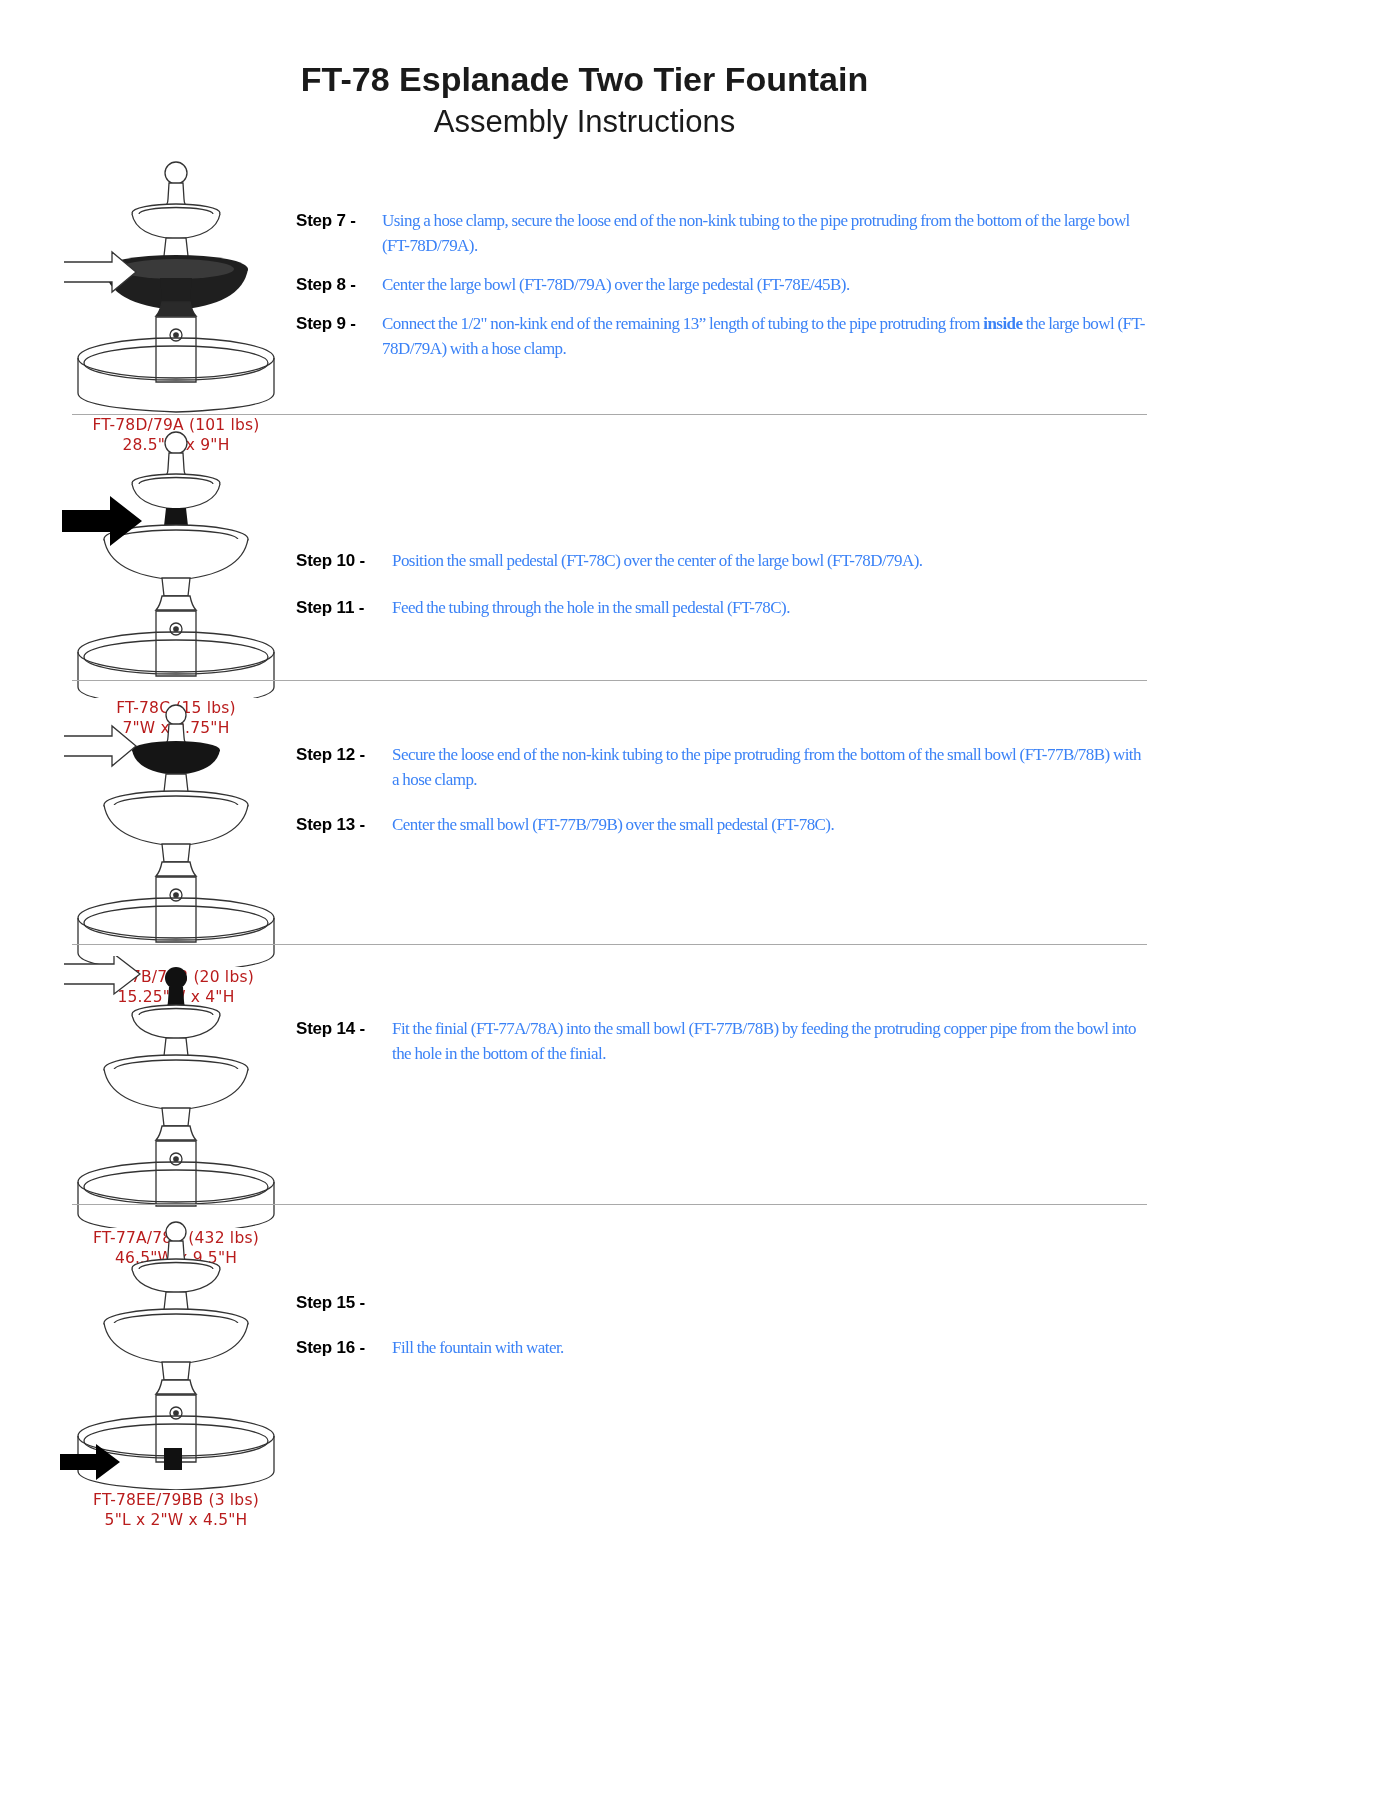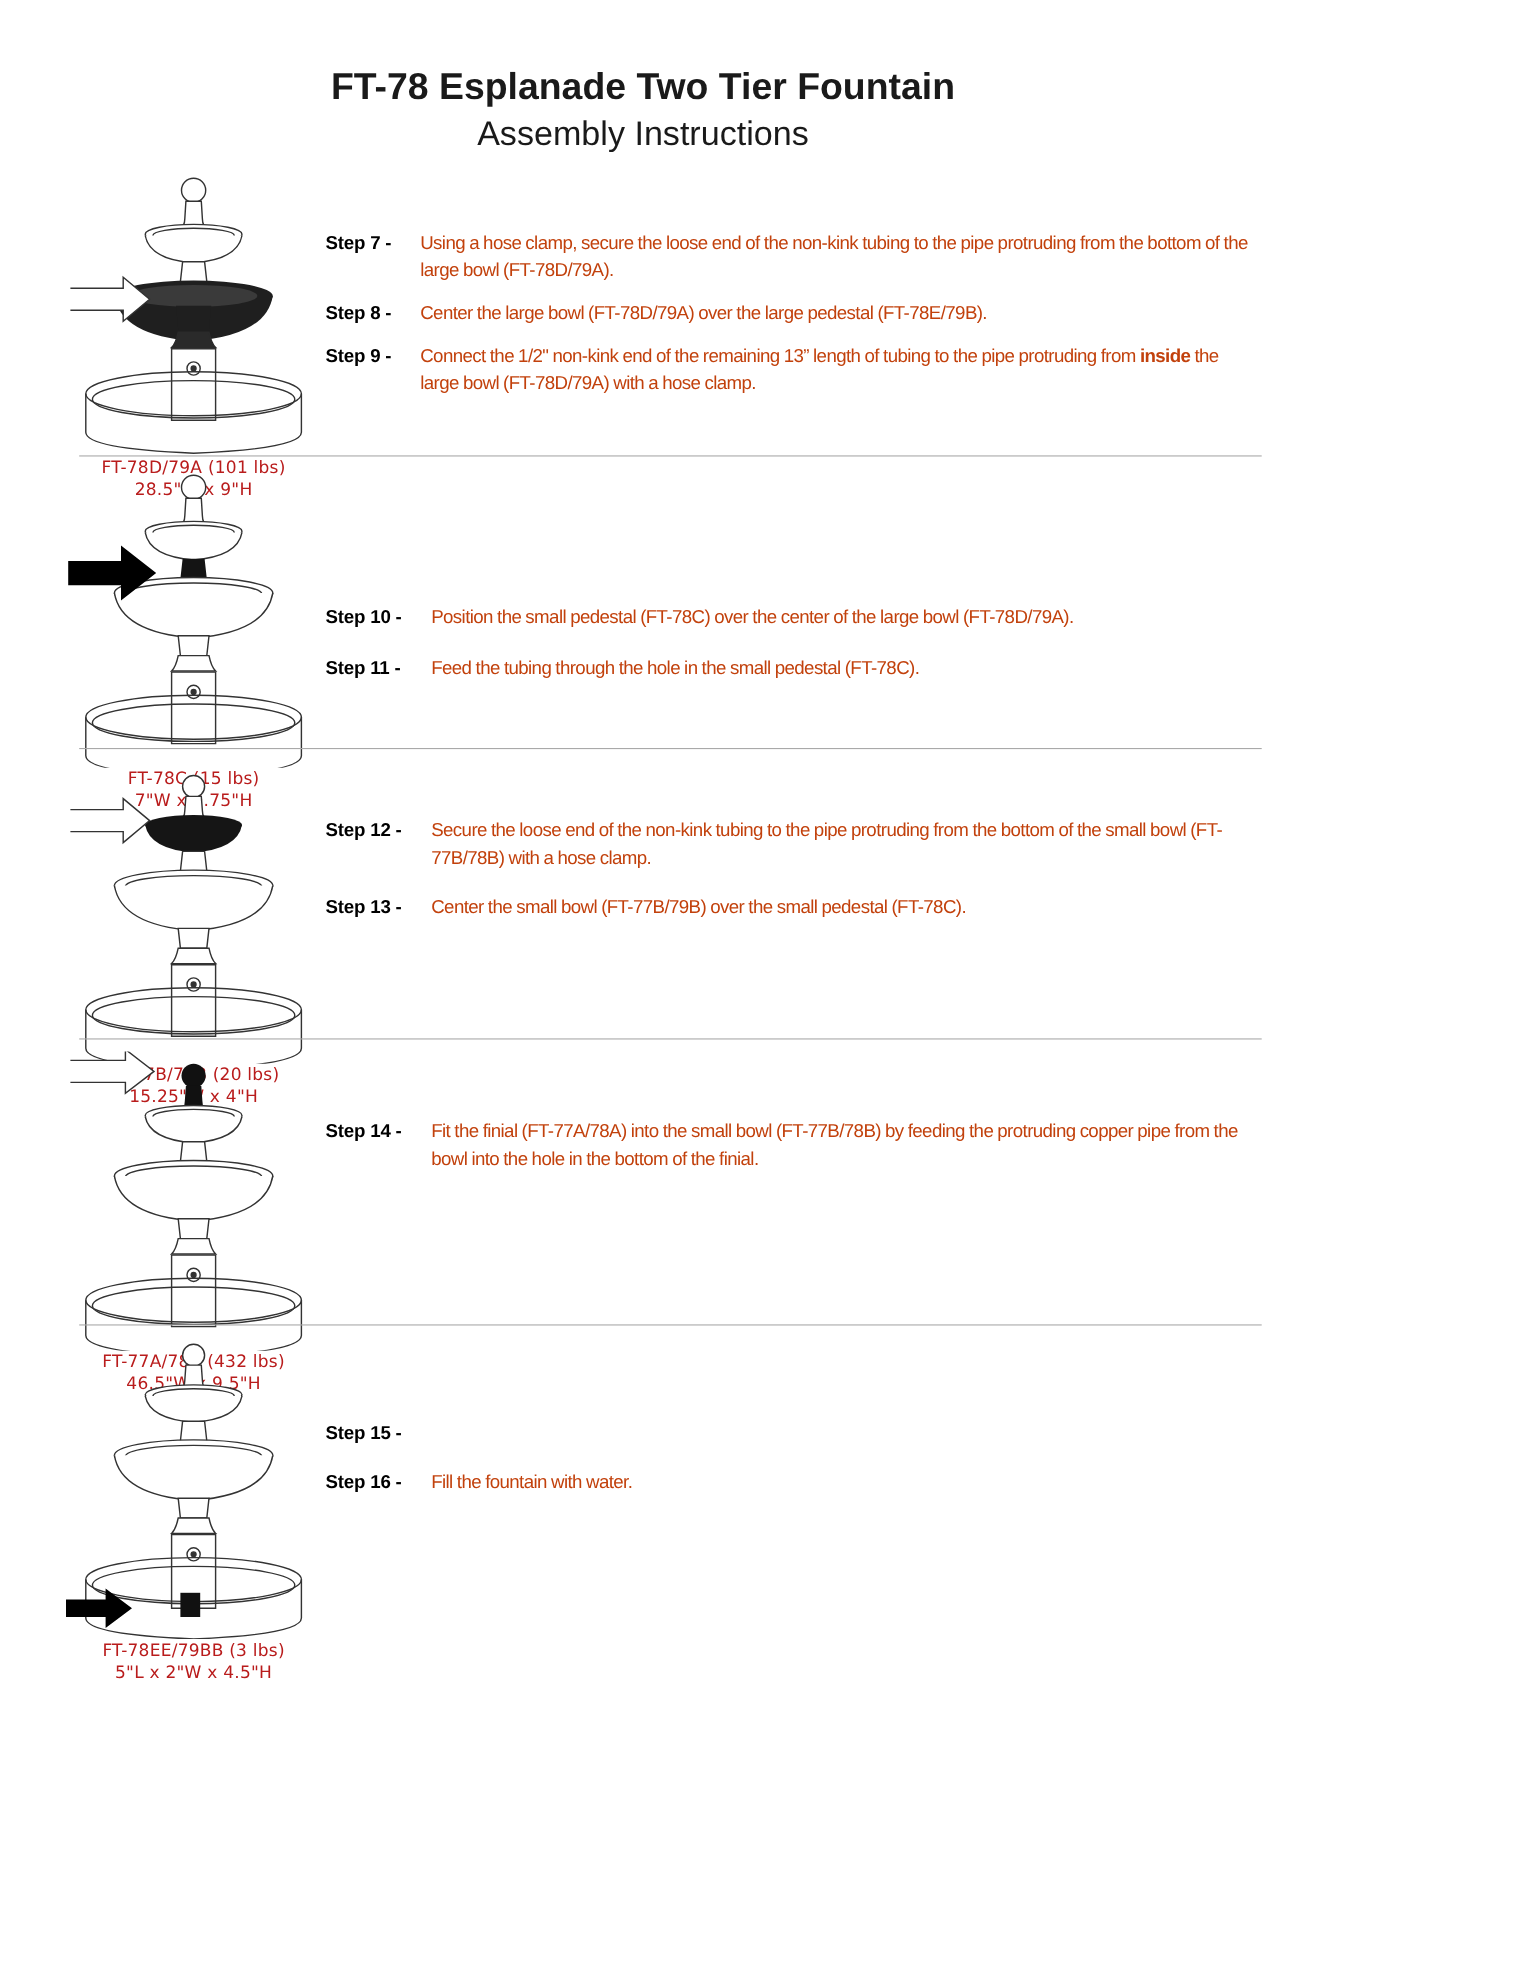--- a/index.html
+++ b/index.html
@@ -100,12 +100,12 @@
   .step-label.wide { min-width: 96px; }
   .step-text {
     flex: 1 1 auto;
-    font-family: Liberation Sans, sans-serif;
+    font-family: Liberation Serif, serif;
     font-size: 17px;
     line-height: 25px;
     letter-spacing: -0.55px;
     word-spacing: -0.4px;
-    color: #c2410c;
+    color: #3b82f6;
   }
   .step-text b { font-weight: bold; }
 

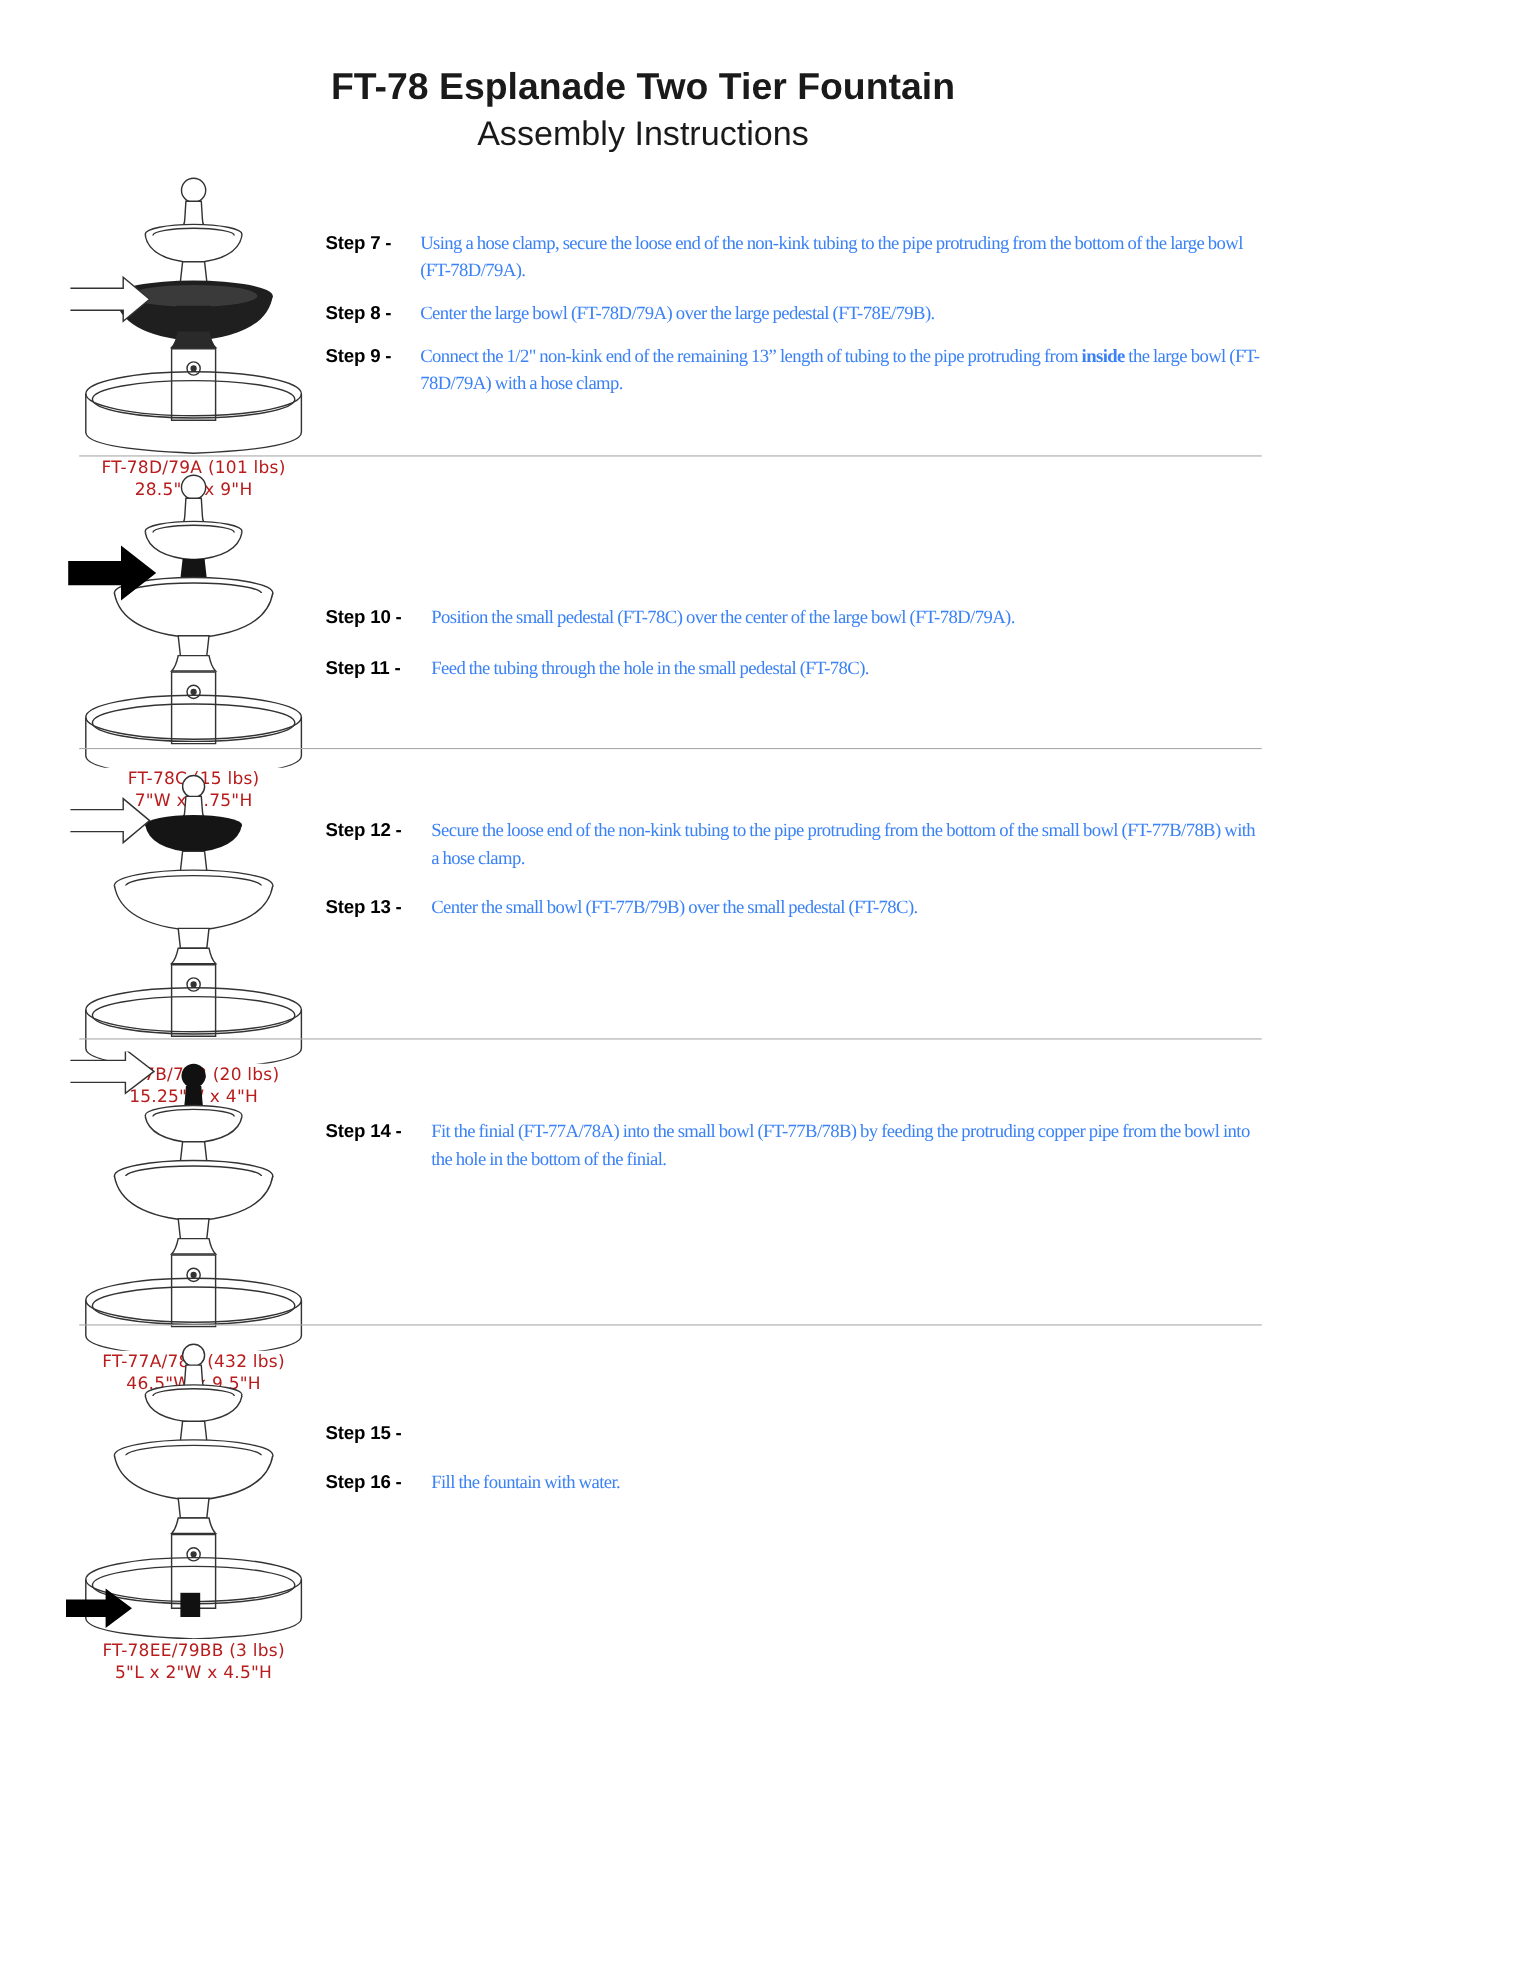--- a/index.html
+++ b/index.html
@@ -173,7 +173,7 @@
       </div>
       <div class="step">
         <div class="step-label">Step 8 -</div>
-        <div class="step-text"><span>Center the large bowl (FT-78D/79A) over the large pedestal (FT-78E/79B).</span></div>
+        <div class="step-text"><span>Center the large bowl (FT-78D/79A) over the large pedestal (FT-78E/45B).</span></div>
       </div>
       <div class="step">
         <div class="step-label">Step 9 -</div>

